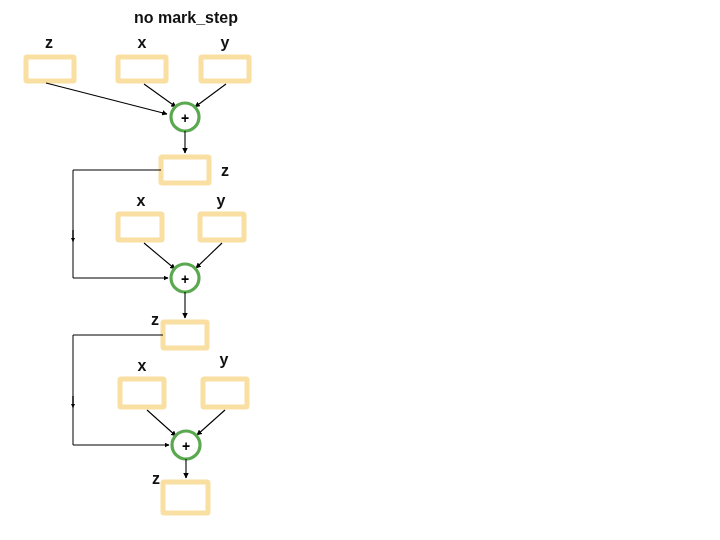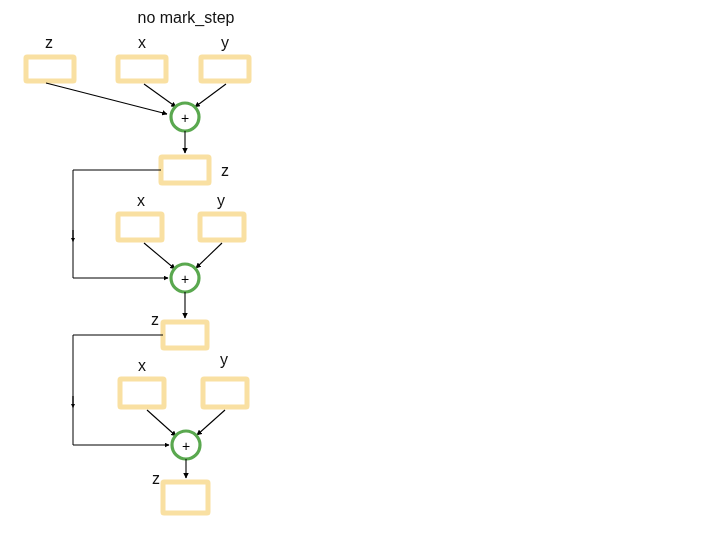--- a/index.html
+++ b/index.html
@@ -18,6 +18,7 @@
     width: 720px;
     height: 540px;
     background: #ffffff;
+    font-weight: bold;
   }
   svg#graph {
     display: block;

